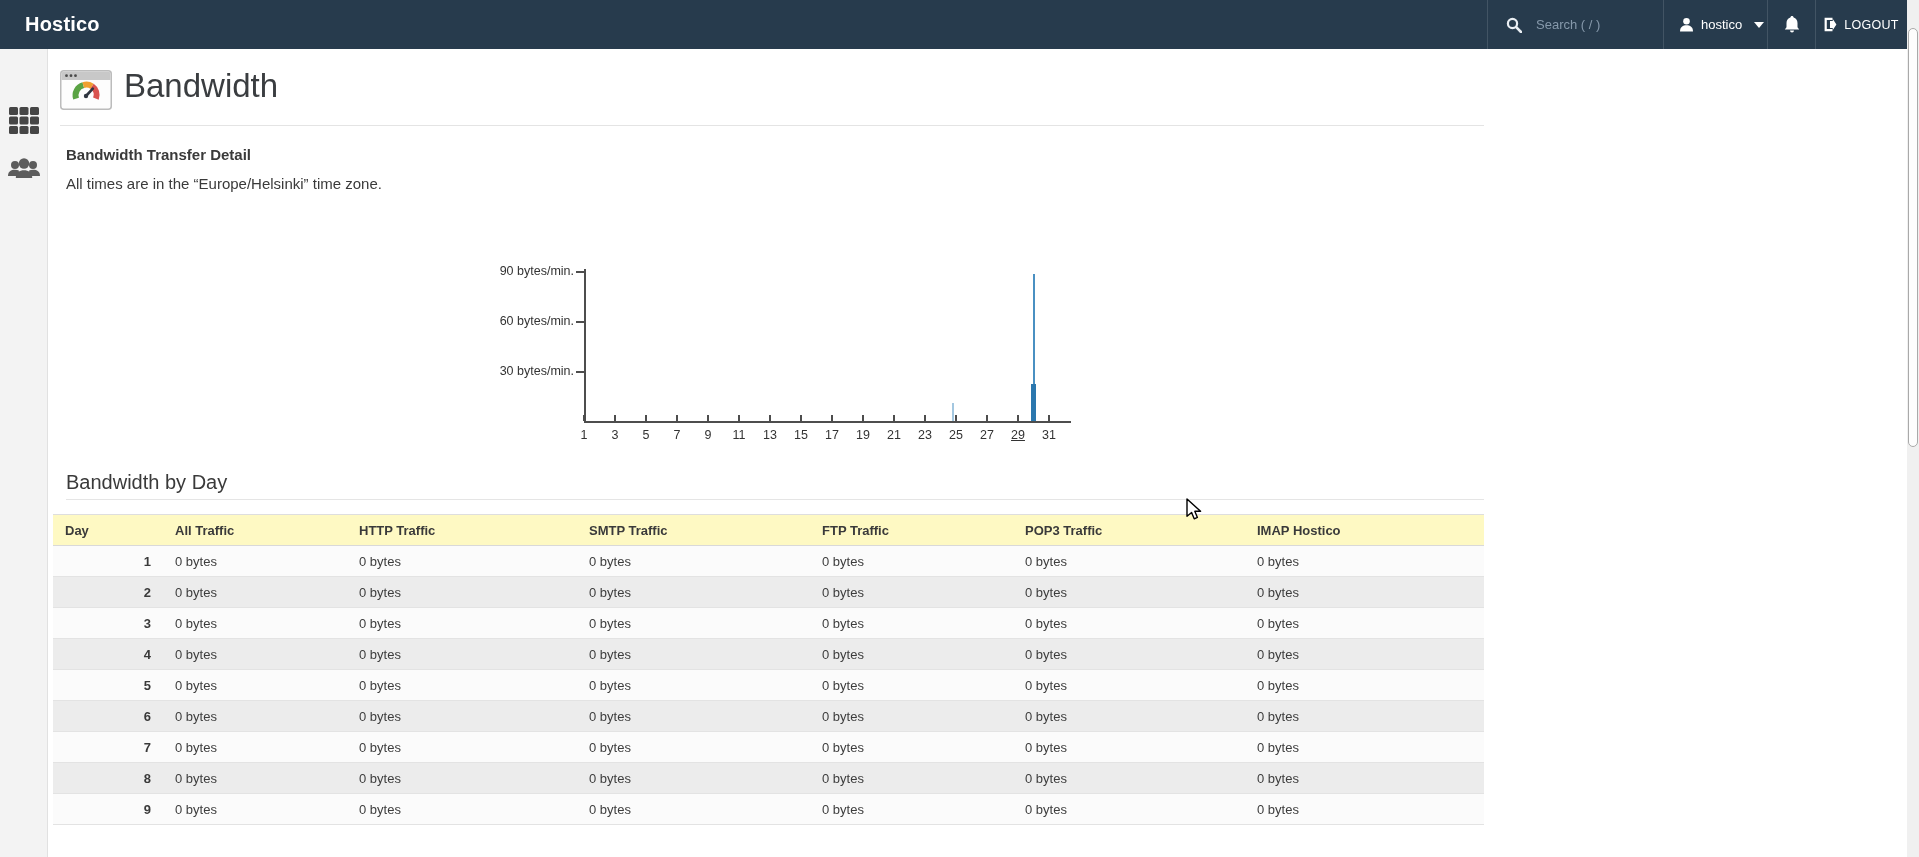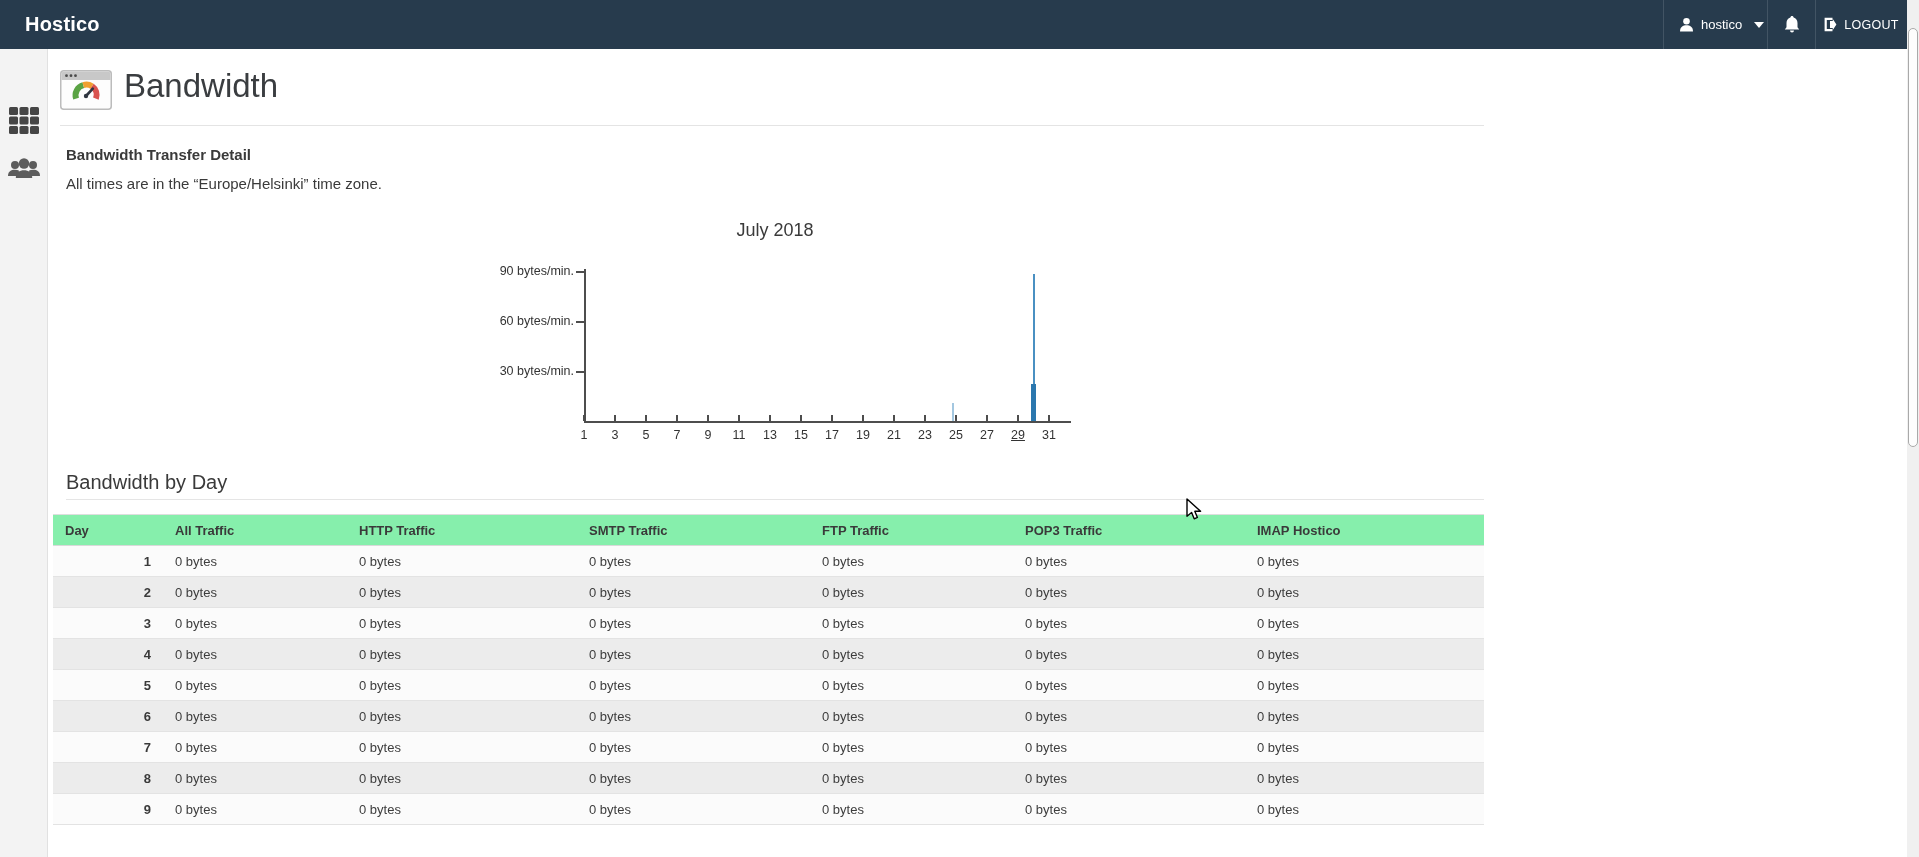--- a/index.html
+++ b/index.html
@@ -85,6 +85,13 @@
   <header class="navbar">
     <div class="brand">Hostico</div>
 
+    <div class="nav-sec nav-search">
+      <svg width="16" height="16" viewBox="0 0 16 16">
+        <circle cx="6.5" cy="6.5" r="4.6" fill="none" stroke="#e9eef3" stroke-width="2.2"></circle>
+        <line x1="10.2" y1="10.2" x2="15" y2="15" stroke="#e9eef3" stroke-width="2.6" stroke-linecap="round"></line>
+      </svg>
+      <span class="ph">Search ( / )</span>
+    </div>
 
     <div class="nav-sec nav-user">
       <svg width="15" height="15" viewBox="0 0 15 15">

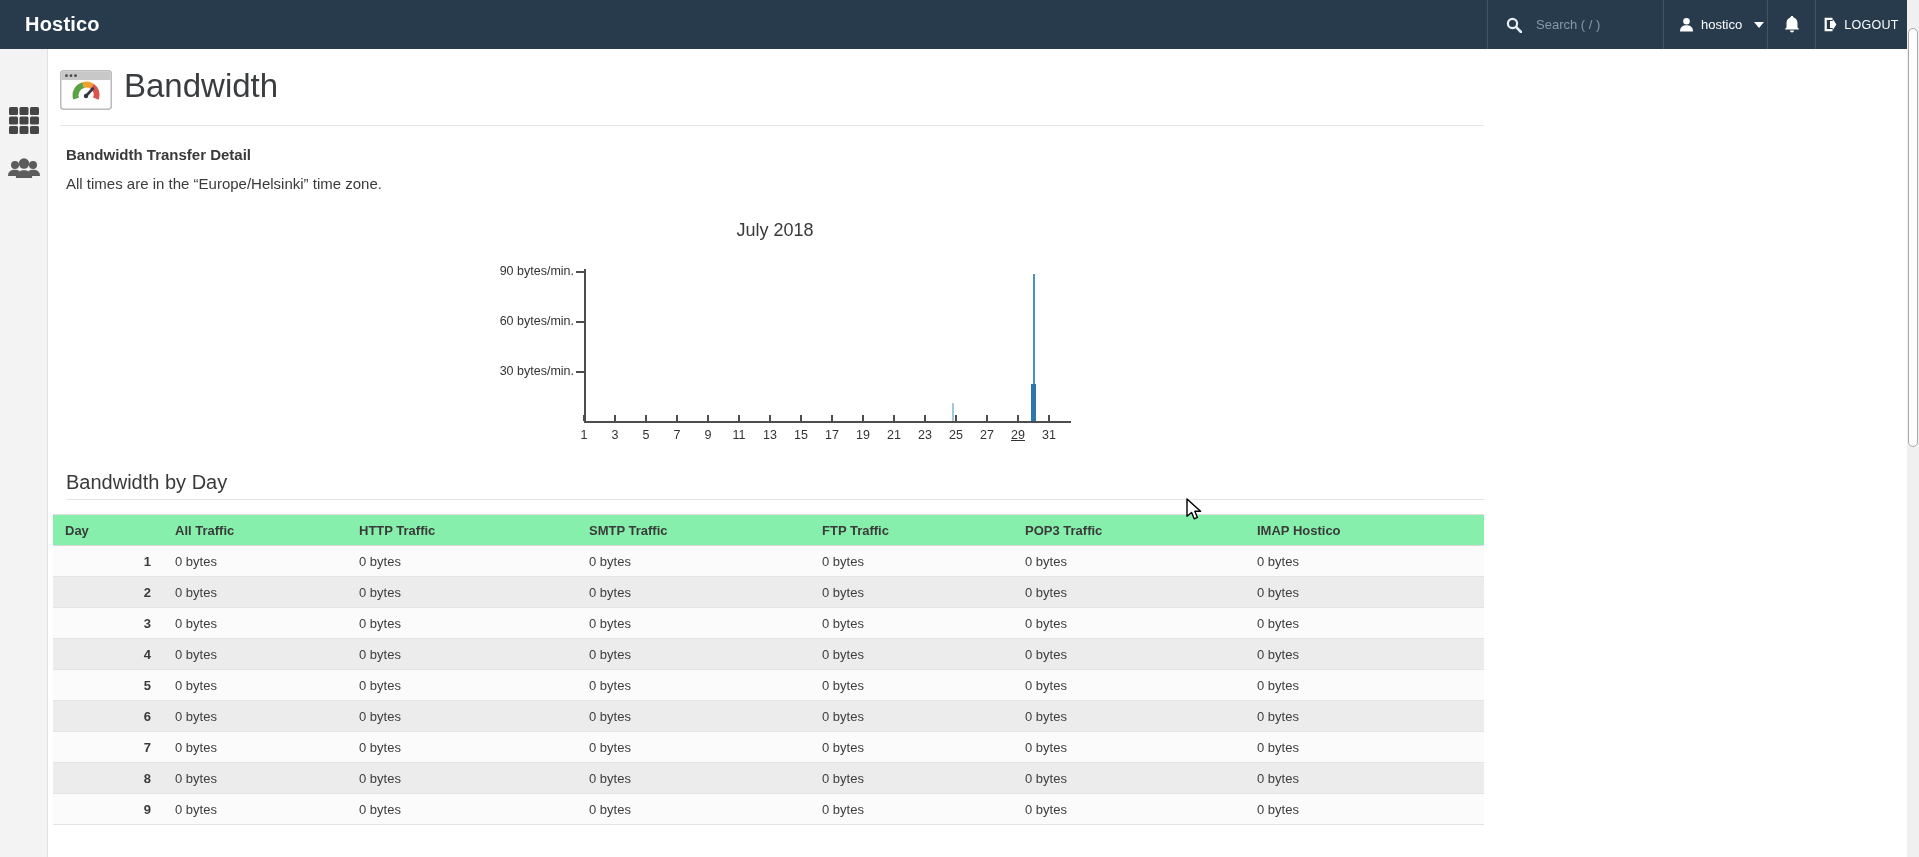--- a/index.html
+++ b/index.html
@@ -172,7 +172,6 @@
     <div class="tz-note">All times are in the “Europe/Helsinki” time zone.</div>
 
     <div class="chart" id="chart">
-      <div class="chart-title">July 2018</div>
       <div class="yaxis-line"></div>
       <div class="xaxis-line"></div>
       <div id="yticks">

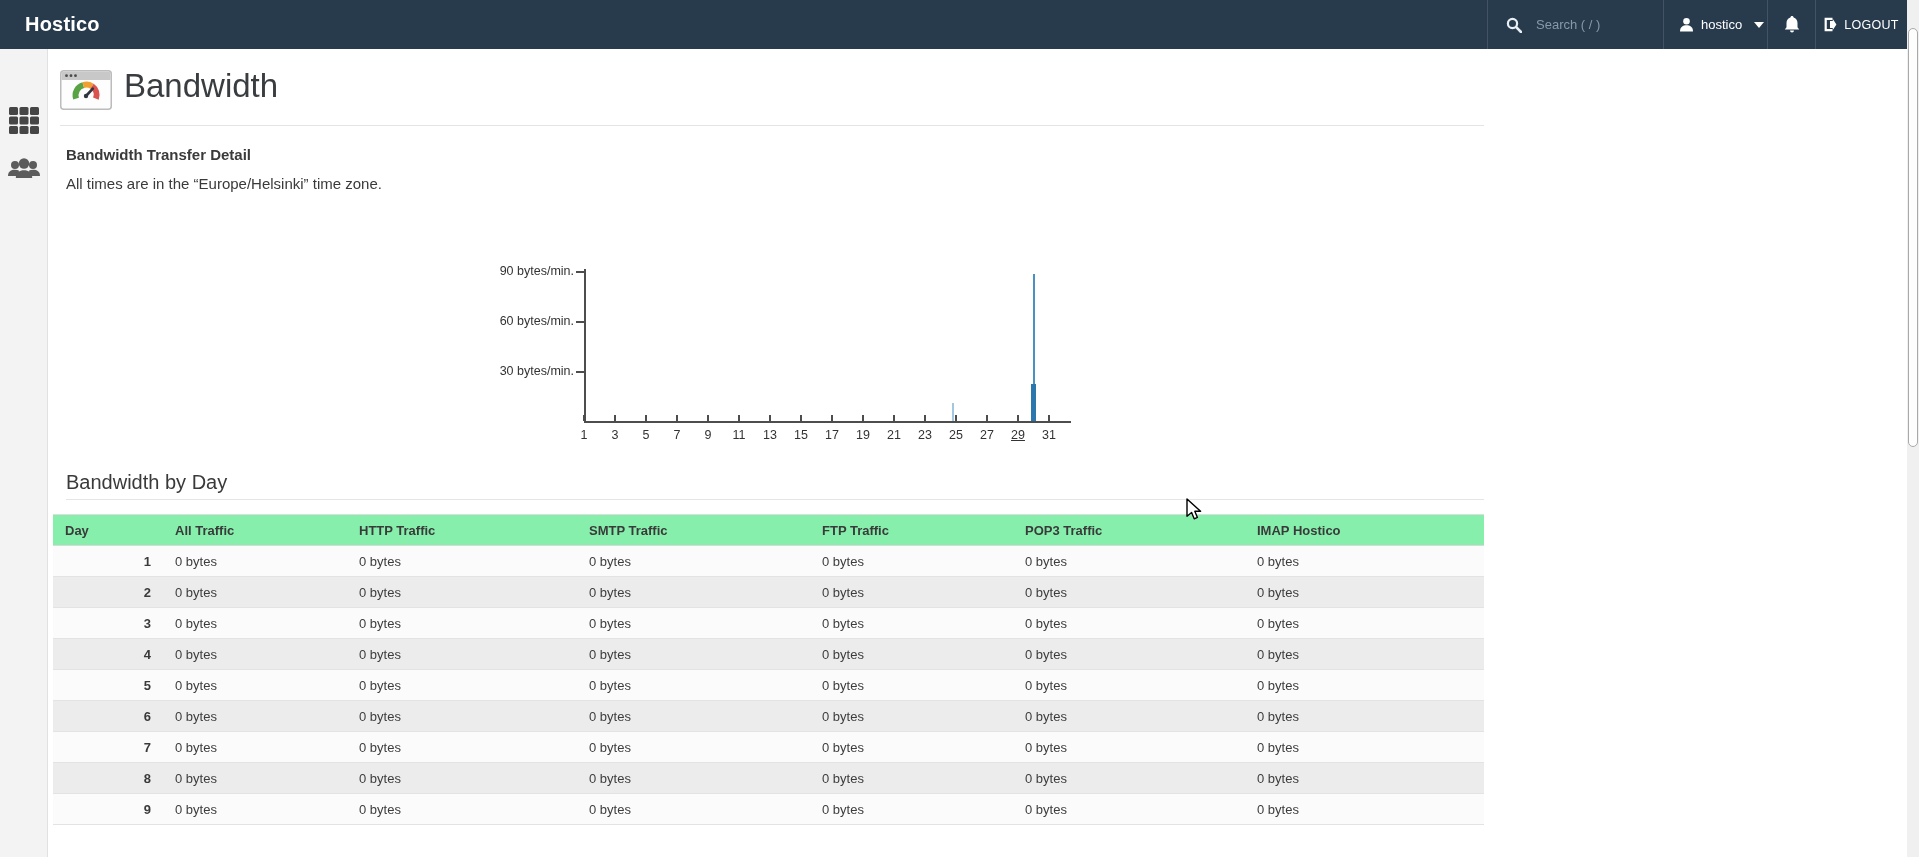--- a/index.html
+++ b/index.html
@@ -61,7 +61,7 @@
     font-weight:400; color:#3a3a3a; padding-bottom:5px; border-bottom:1px solid #e5e5e5; }
   table.bw { position:absolute; left:53px; top:514px; width:1431px; border-collapse:collapse;
     table-layout:fixed; }
-  table.bw th { height:31px; background:#86efac; border-top:1px solid #dedede;
+  table.bw th { height:31px; background:#fef9c3; border-top:1px solid #dedede;
     border-bottom:1px solid #d9d9d9; font-size:13px; font-weight:bold; color:#3a3a3a;
     text-align:left; padding:0 12px; }
   table.bw td { height:31px; border-bottom:1px solid #e3e3e3; font-size:13px; color:#3d3d3d;

